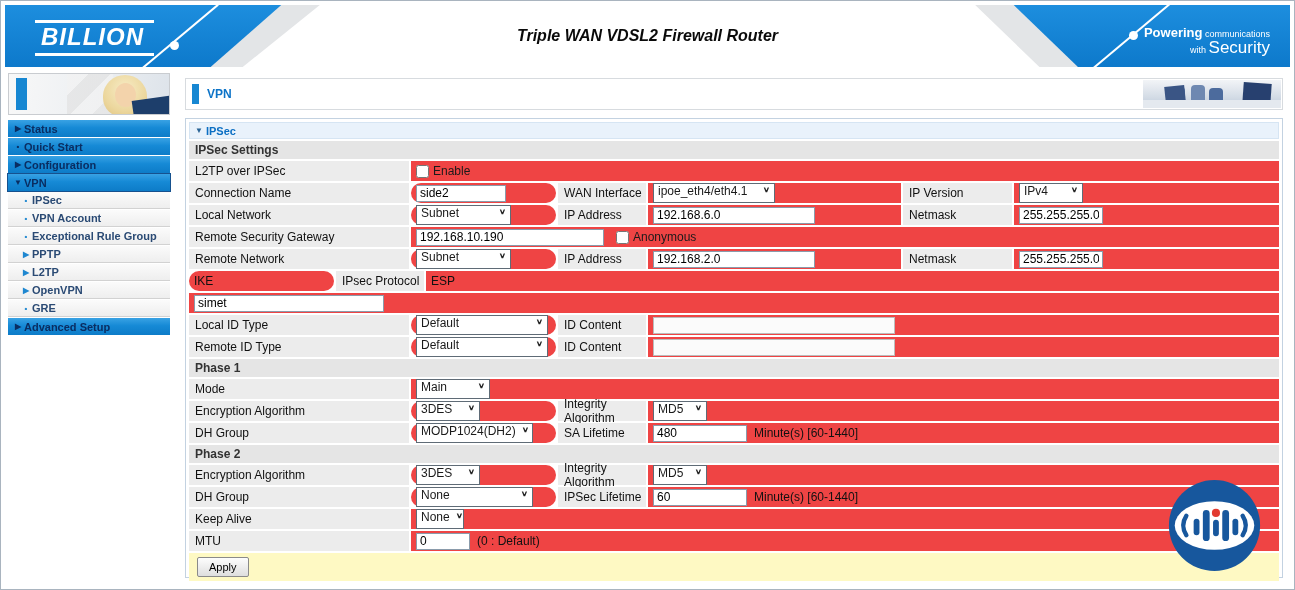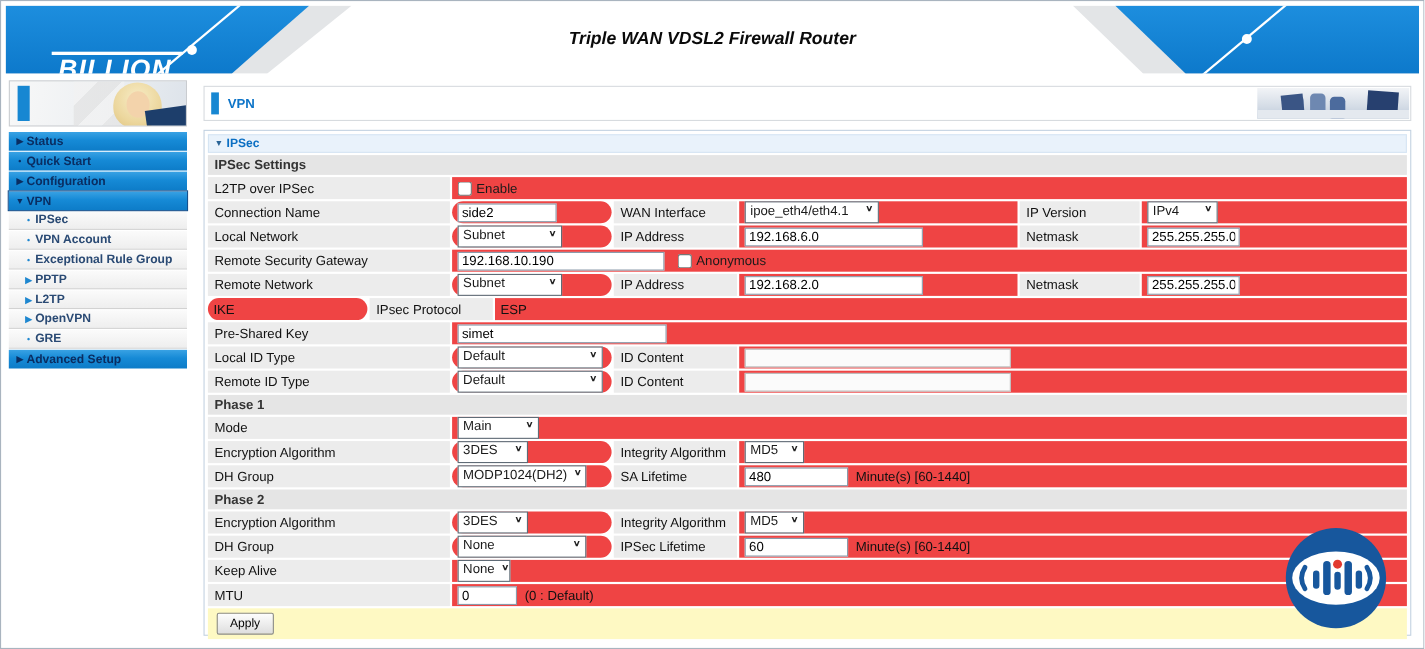--- a/index.html
+++ b/index.html
@@ -26,9 +26,9 @@
   .bead-l { left:165px; top:36px; }
   .bead-r { left:1124px; top:26px; }
   .brand {
-    position:absolute; left:42px; top:15px; color:#fff;
+    position:absolute; left:30px; top:15px; color:#fff;
     font-style:italic; font-weight:bold; font-size:24px; letter-spacing:1px;
-    border-top:3px solid #fff; border-bottom:3px solid #fff; padding:0 10px 2px 6px;margin-top:27px;
+    border-top:3px solid #fff; border-bottom:3px solid #fff; padding:0 10px 2px 6px;
   }
   .htitle {
     position:absolute; left:0; right:0; top:22px; text-align:center;

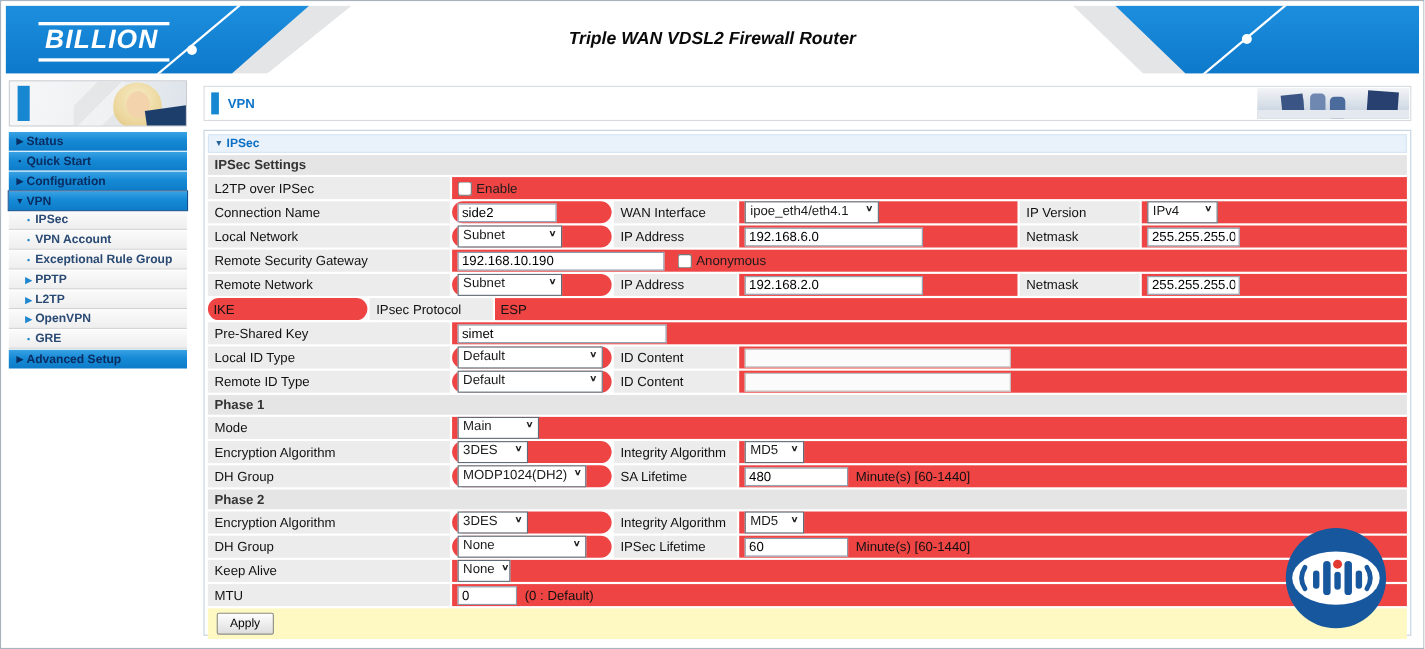--- a/index.html
+++ b/index.html
@@ -117,6 +117,10 @@
   <div class="bead bead-r"></div>
   <div class="brand">BILLION</div>
   <div class="htitle">Triple WAN VDSL2 Firewall Router</div>
+  <div class="tagline">
+    <div><span class="tag-b">Powering</span><span class="tag-s"> communications</span></div>
+    <div><span class="tag-s">with </span><span class="tag-big">Security</span></div>
+  </div>
 </div>
 
 <div class="sidebar">

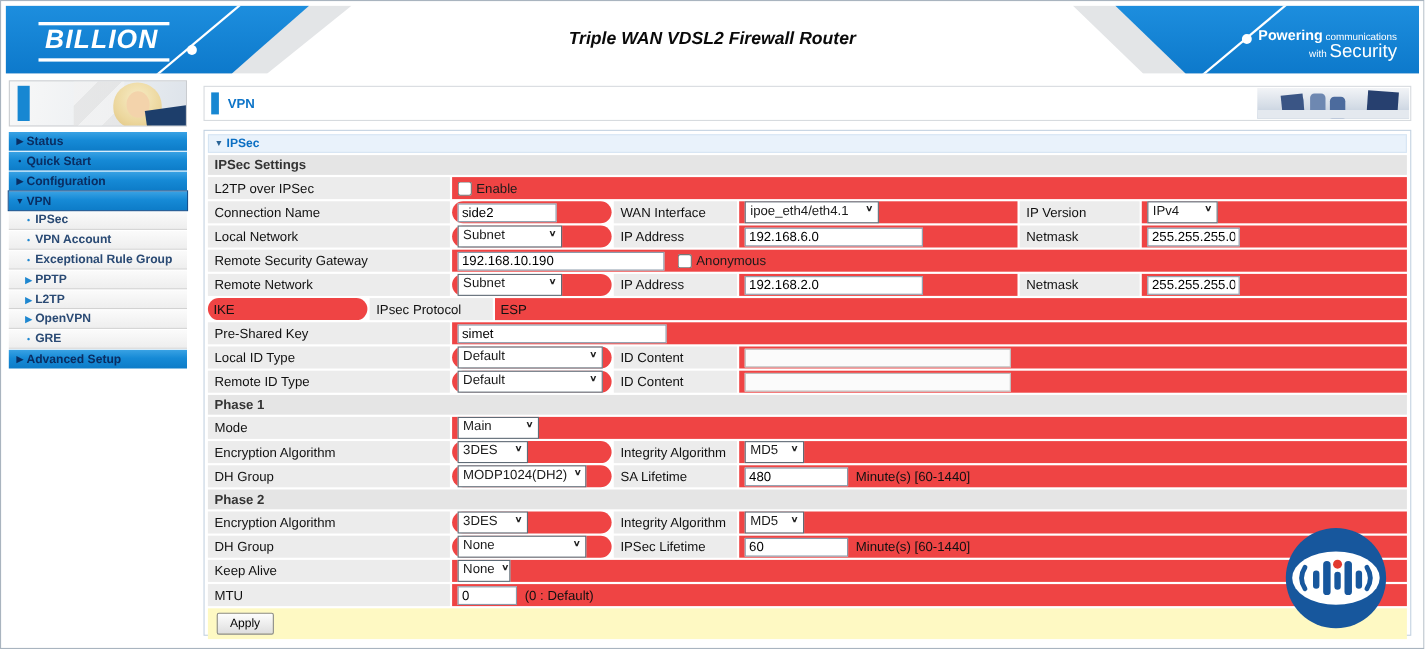--- a/index.html
+++ b/index.html
@@ -80,7 +80,7 @@
   .frow > :last-child { margin-right:0; }
   .c1 { width:220px; }
   .c2 { width:145px;border-radius:10px; }
-  .c3 { width:112px; }
+  .c3 { width:88px; }
   .c4 { width:253px; }
   .c5 { width:109px; }
   .c6 { flex:1; }

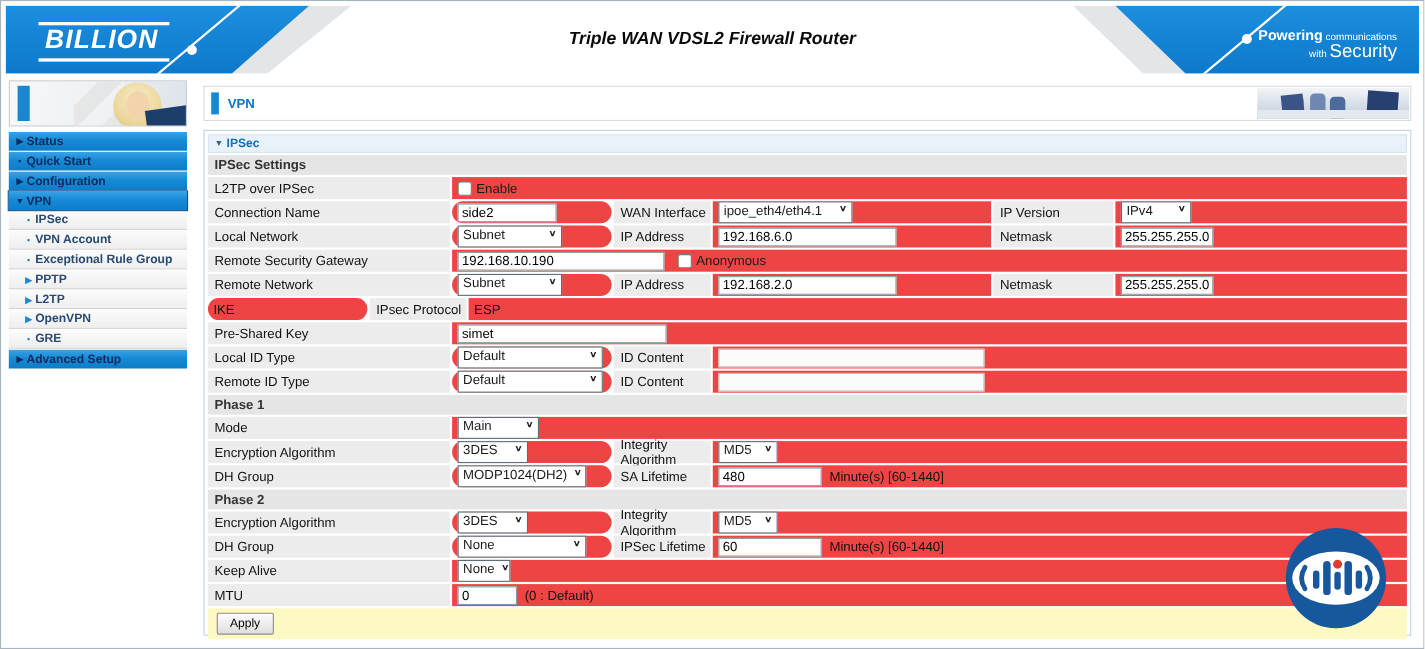--- a/index.html
+++ b/index.html
@@ -290,7 +290,6 @@
     </div>
 
     <div class="frow">
-      <div class="lc c1">Pre-Shared Key</div>
       <div class="vc cspan">
         <input class="ti w190" value="simet" style="">
       </div>

